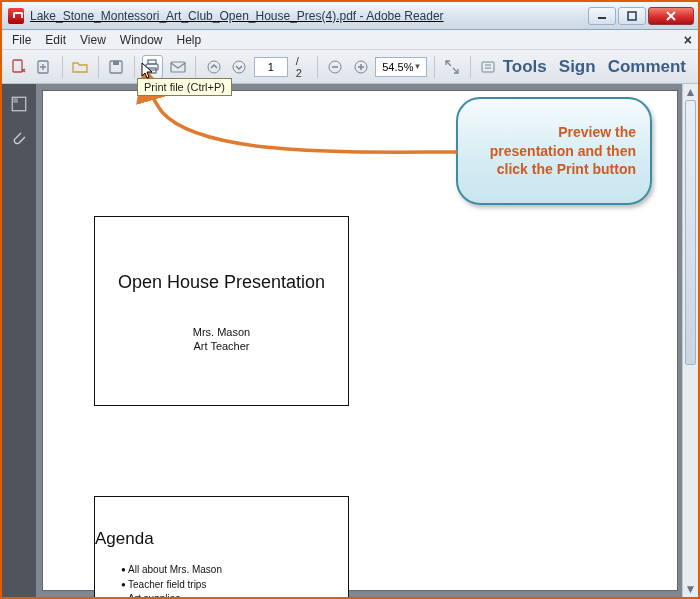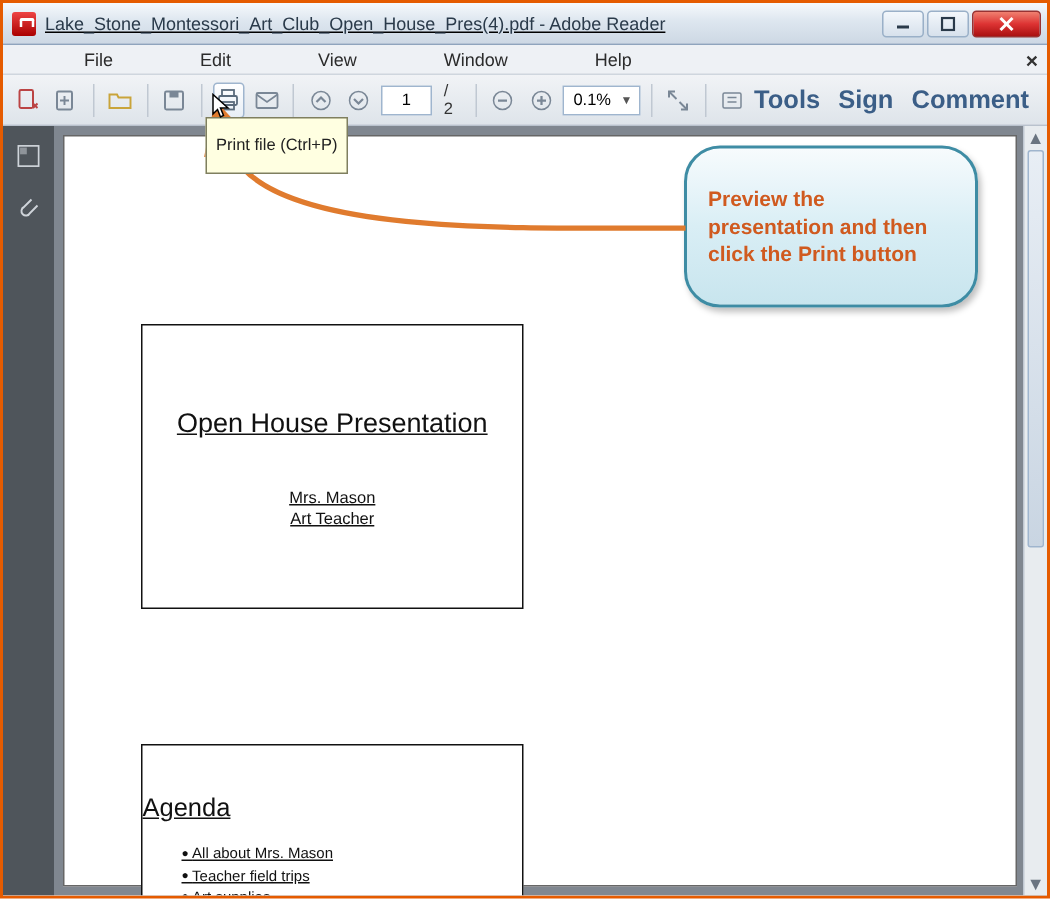--- a/index.html
+++ b/index.html
@@ -63,7 +63,7 @@
     border-bottom:1px solid #cfd6de;
     position: relative;
   }
-  .menubar .menu-item { padding:2px 6px; color:#2b2b2b;margin-left:44px; }
+  .menubar .menu-item { padding:2px 6px; color:#2b2b2b; }
   .menubar .x-btn { position:absolute; right:6px; font-weight:bold; color:#333; font-size:14px;}
   
   .toolbar {

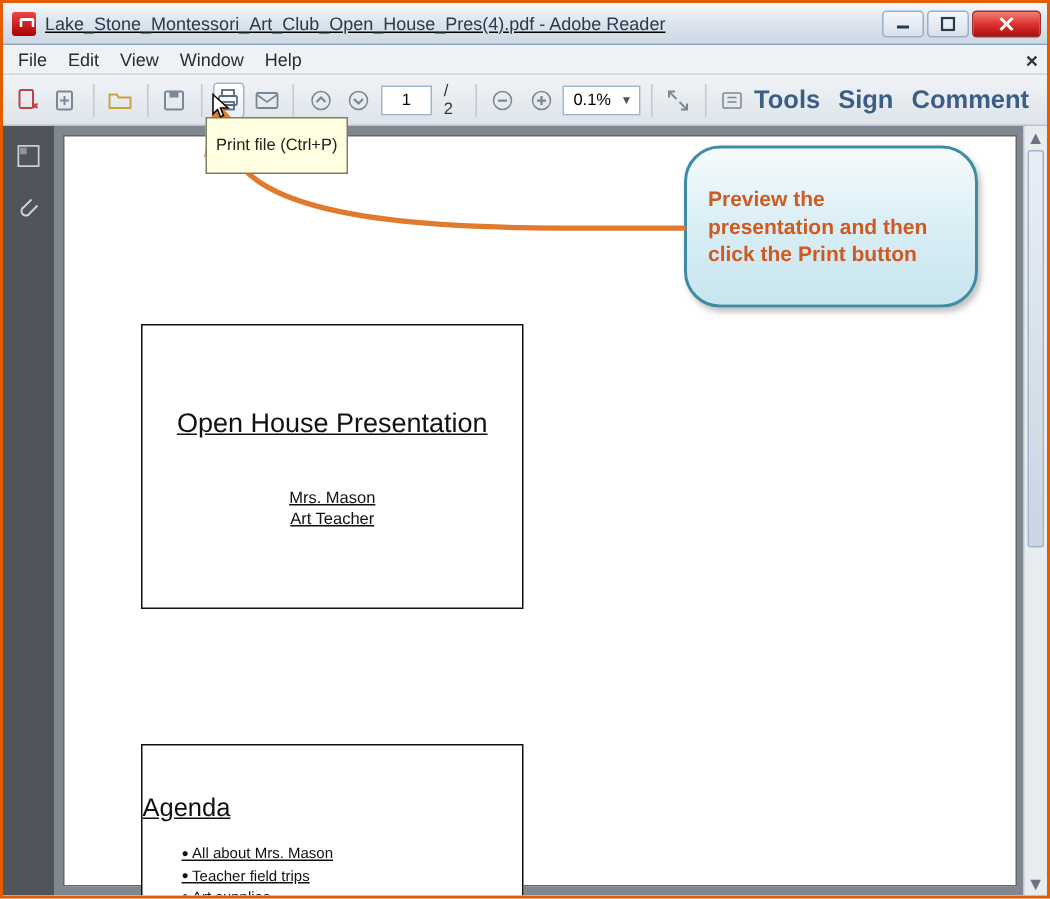--- a/index.html
+++ b/index.html
@@ -273,7 +273,7 @@
         </svg>
     </div>
     <div class="zoom-box">
-      <span>0.1%</span>
+      <span>54.5%</span>
       <span class="chev">▼</span>
     </div>
     <div class="sep"></div>

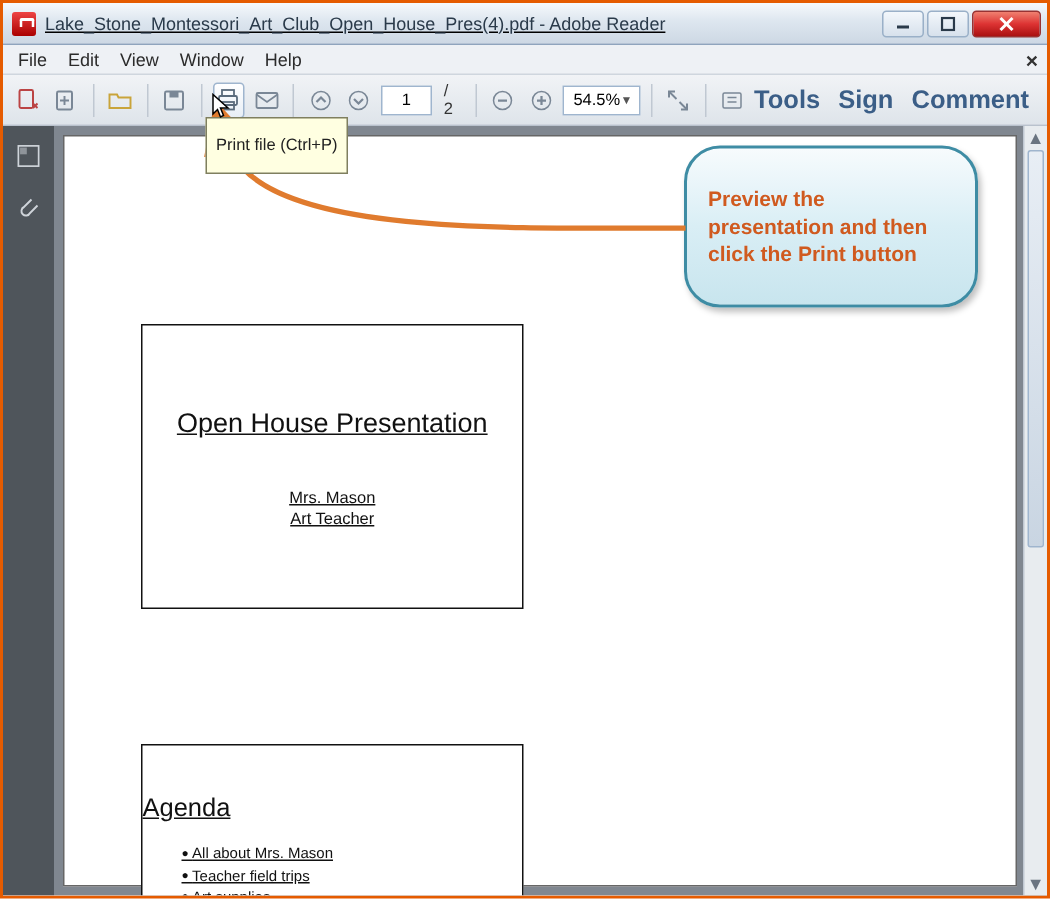--- a/index.html
+++ b/index.html
@@ -145,7 +145,7 @@
     position:absolute;
     left:135px; top:76px;
     background:#ffffe1; border:1px solid #7f7f5f;
-    padding:12px 6px; font-size:11px; color:#222;
+    padding:2px 6px; font-size:11px; color:#222;
     z-index:10;
   }
   

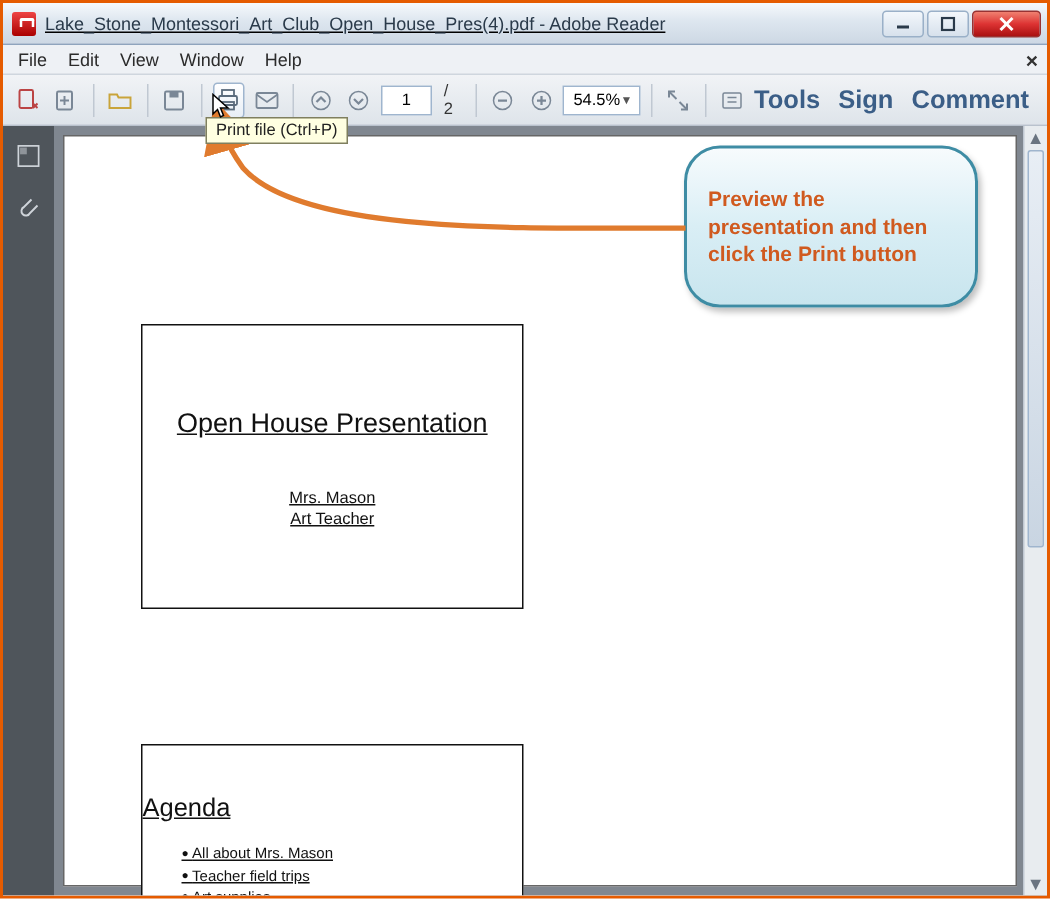--- a/index.html
+++ b/index.html
@@ -155,7 +155,7 @@
     background: linear-gradient(#f7fbfd,#d9eef5,#c8e5ee);
     border:2px solid #3e8ca4; border-radius:24px;
     display:flex; align-items:center; justify-content:center;
-    text-align:left; color:#d05a1f; font-weight:bold; font-size:14px; line-height:1.35;
+    text-align:right; color:#d05a1f; font-weight:bold; font-size:14px; line-height:1.35;
     padding:10px 14px;
     box-shadow: 2px 3px 4px rgba(0,0,0,0.25);
     z-index:5;

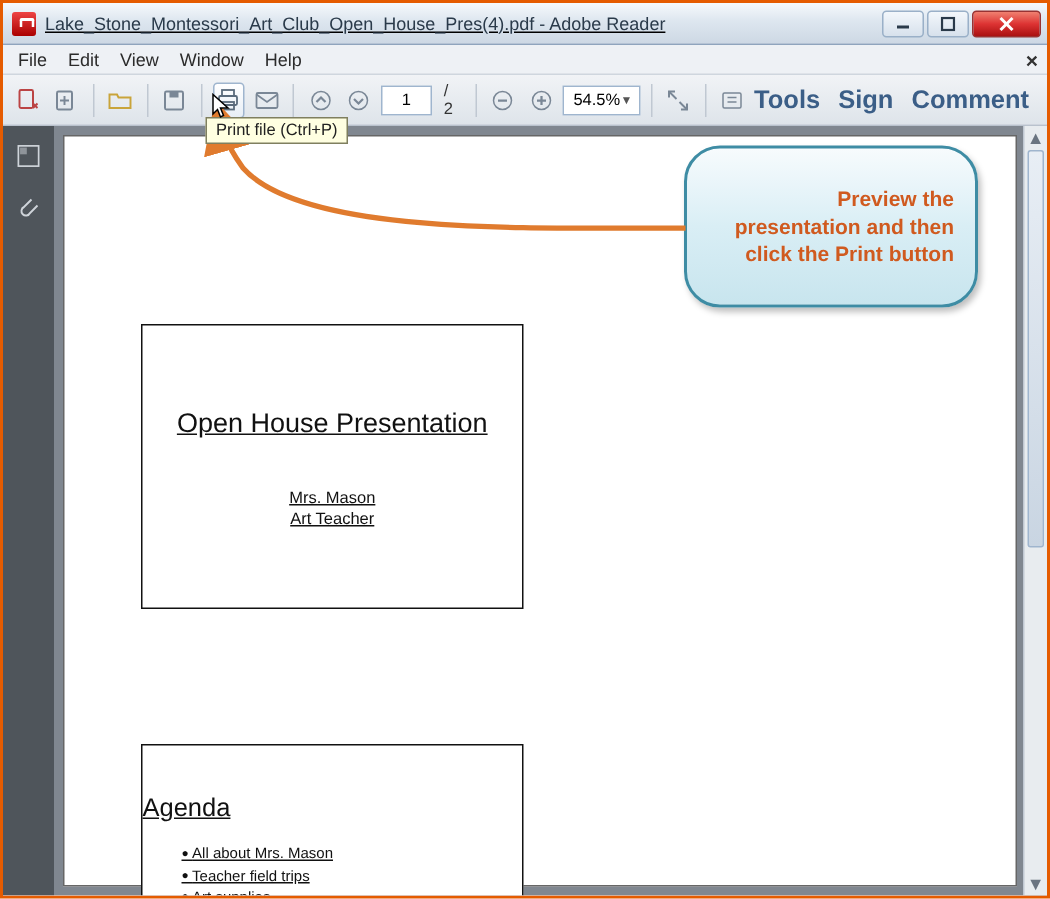--- a/index.html
+++ b/index.html
@@ -131,7 +131,6 @@
     border:1px solid #111;
     font-family: "Comic Sans MS", cursive, sans-serif;
     color:#111;
-    text-decoration:underline;
   }
   .slide1 { left:51px; top:125px; height:190px;}
   .slide1 .title { text-align:center; font-size:18px; margin-top:55px;}

